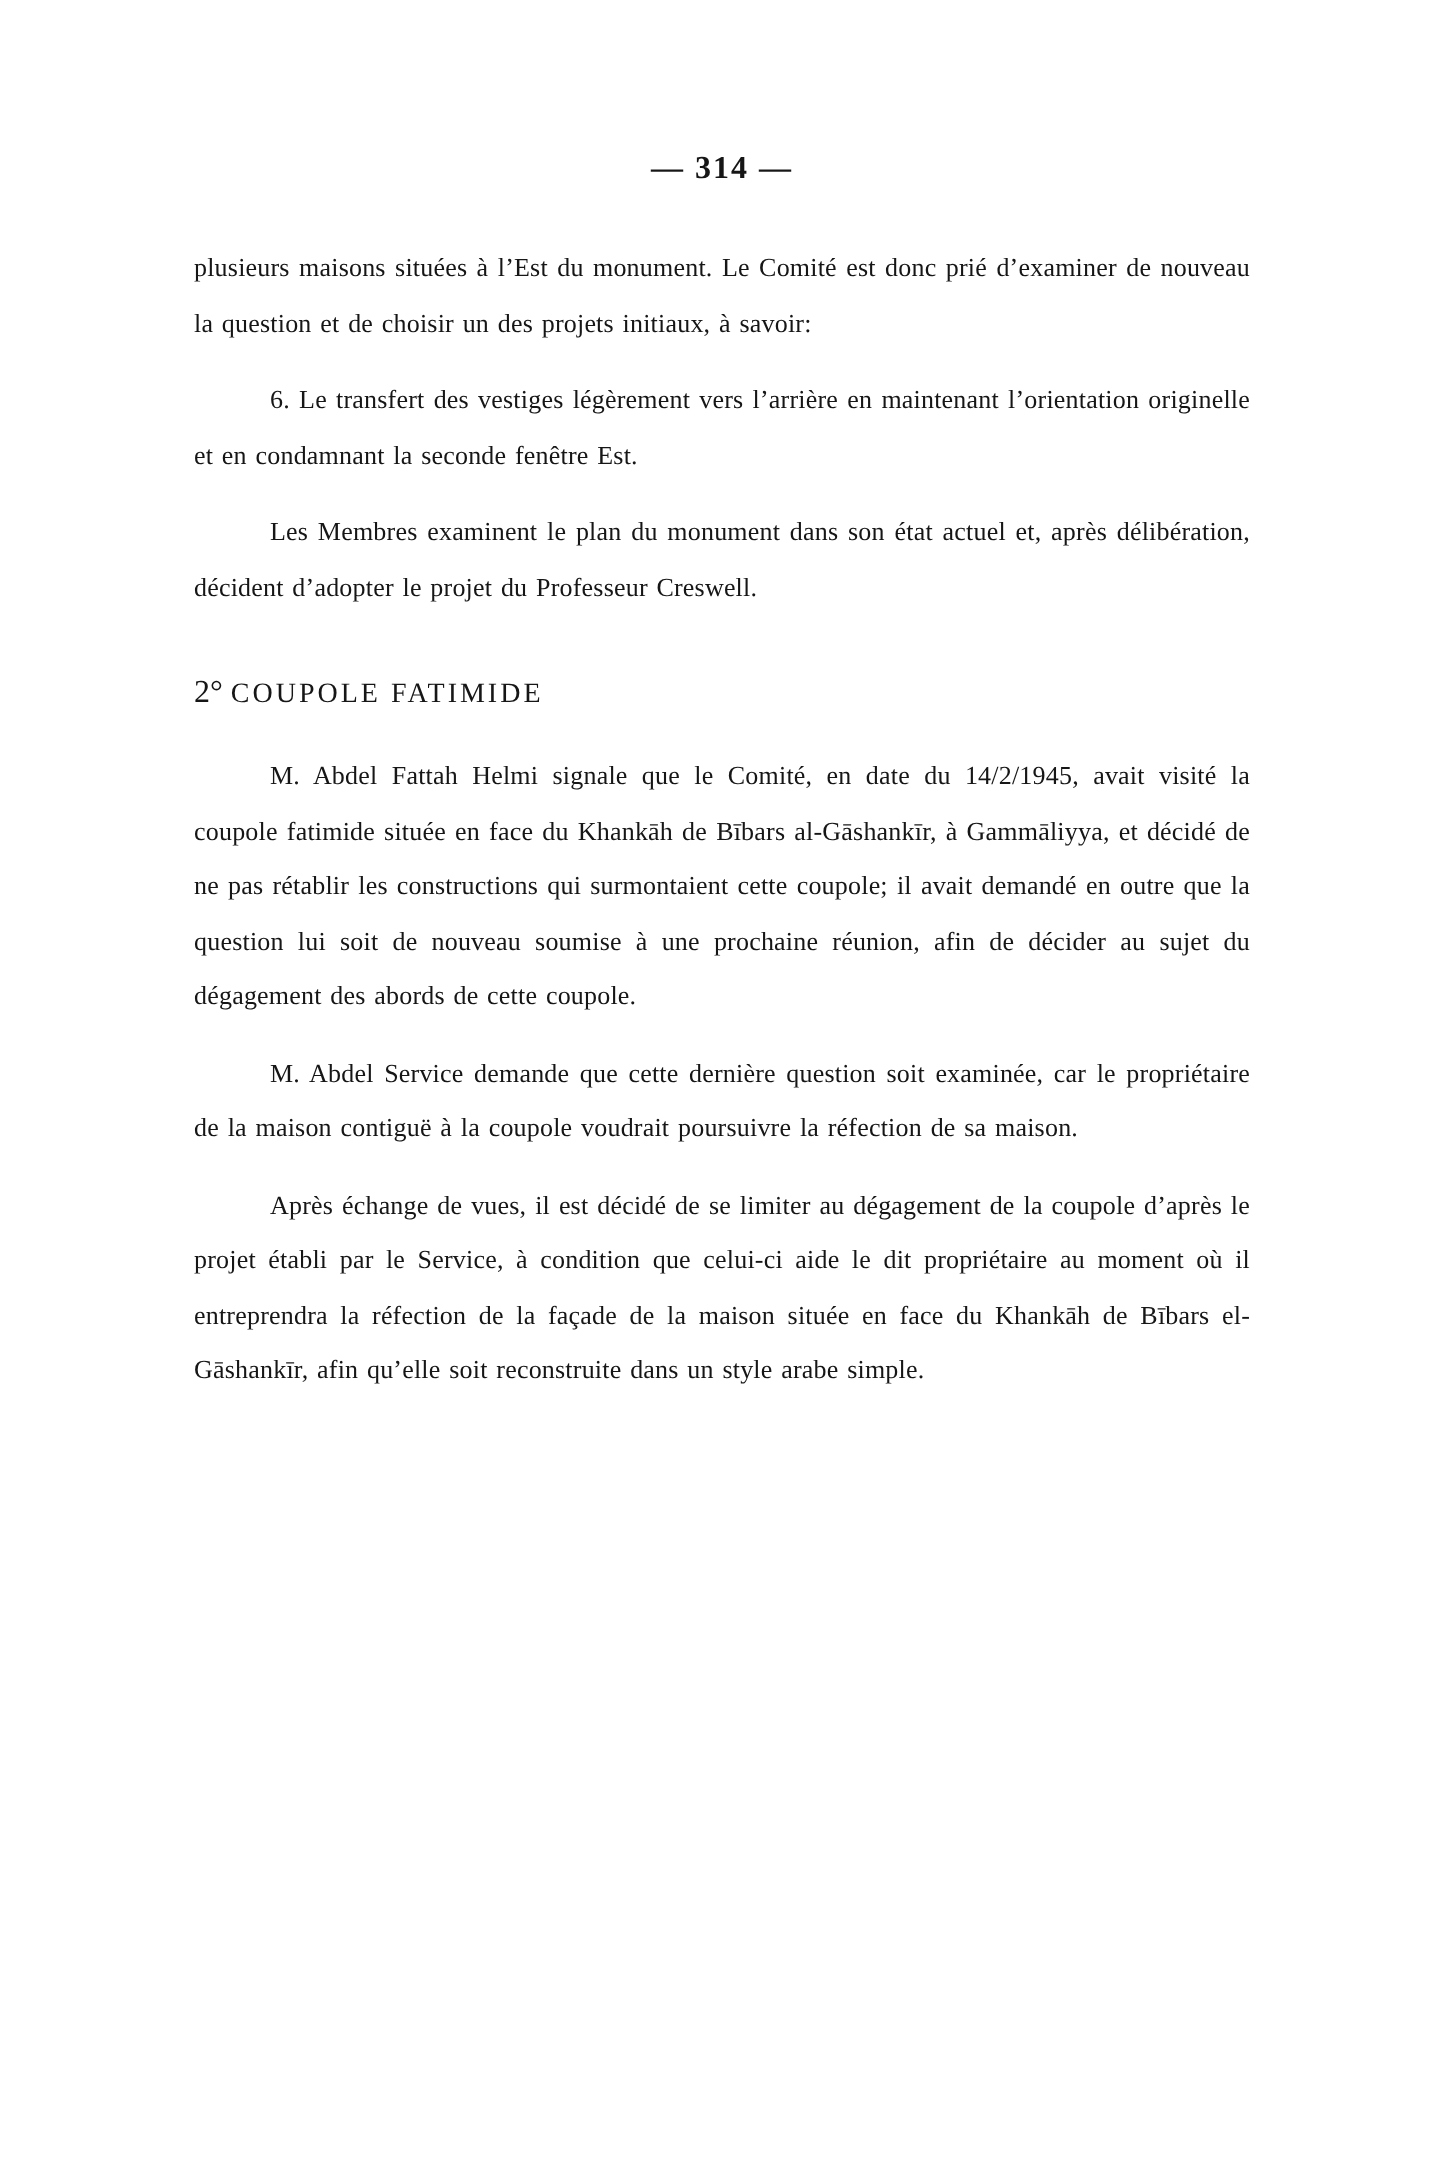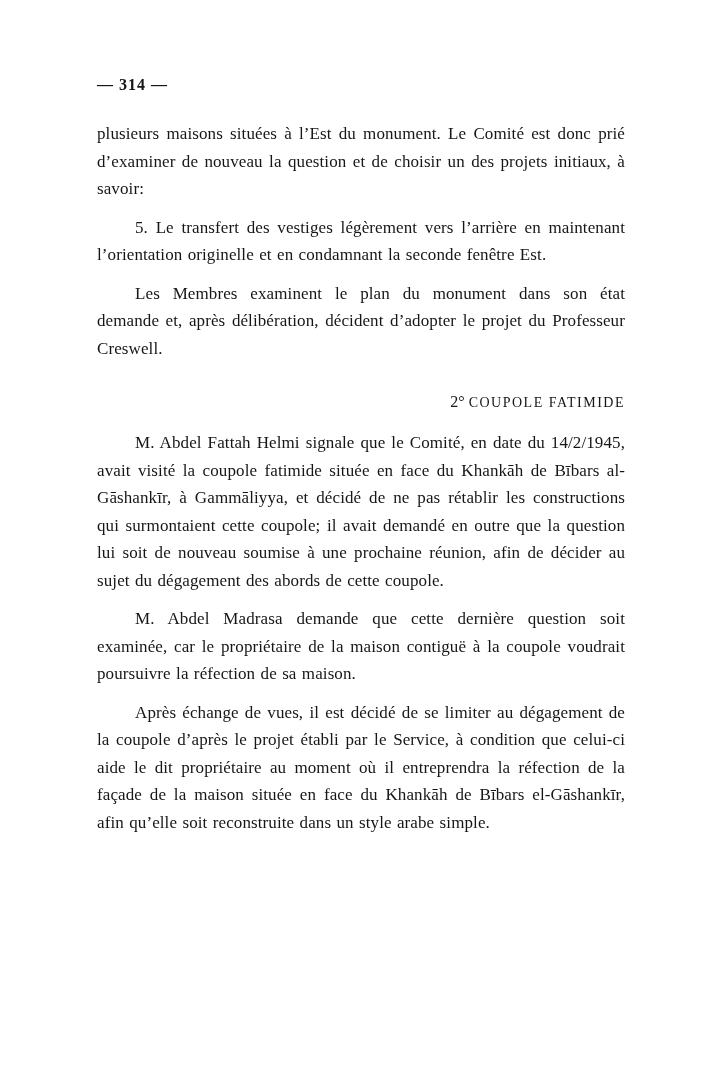--- a/index.html
+++ b/index.html
@@ -20,6 +20,7 @@
     overflow: hidden;
   }
   .page-number {
+    text-align: center;
     font-weight: bold;
     font-size: 16px;
     letter-spacing: 1px;

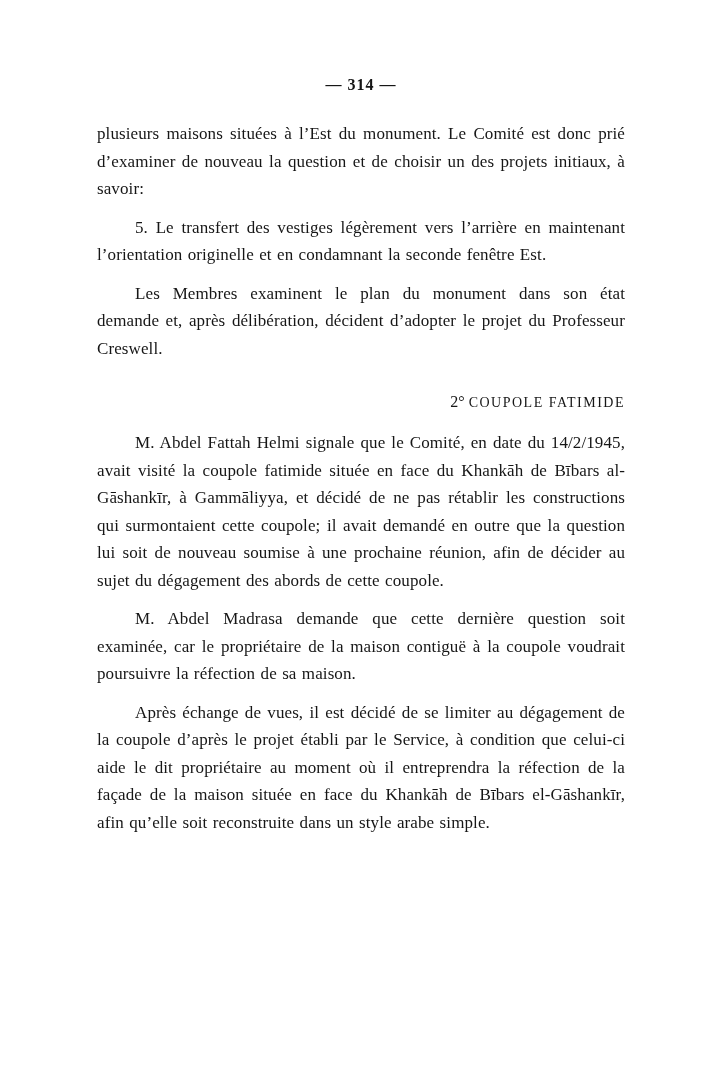--- a/index.html
+++ b/index.html
@@ -27,7 +27,7 @@
     margin: 0 0 26px 0;
   }
   .para {
-    font-size: 17px;
+    font-size: 13px;
     line-height: 27.5px;
     text-align: justify;
     margin: 0 0 11px 0;

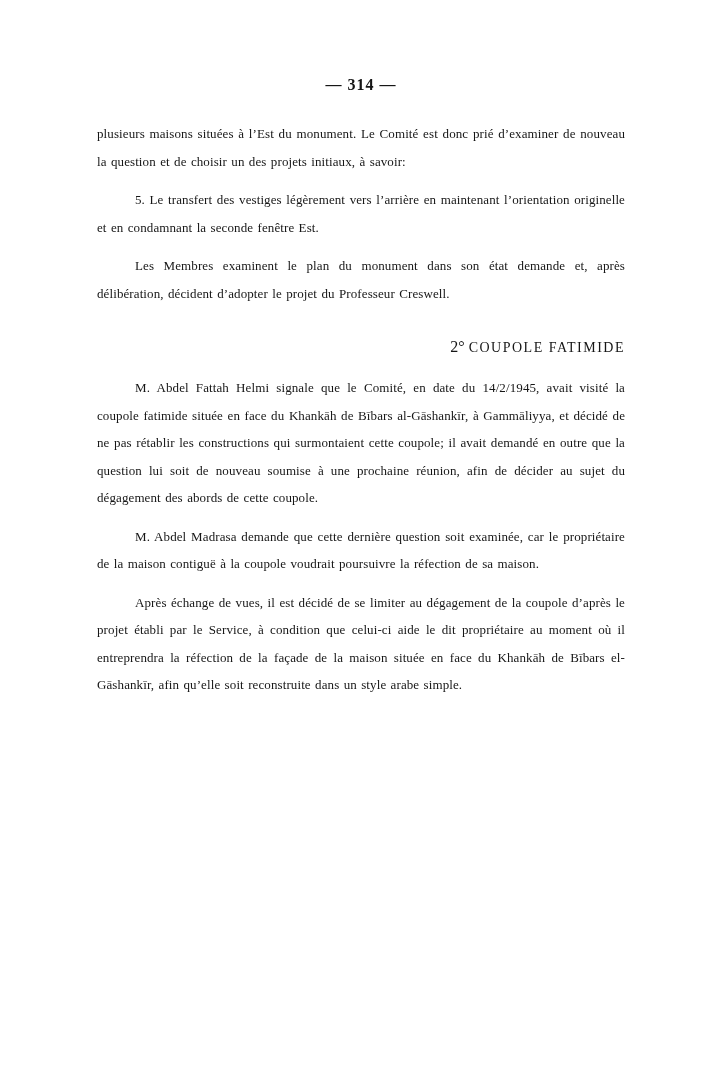--- a/index.html
+++ b/index.html
@@ -64,7 +64,7 @@
   <div class="page-number">— 314 —</div>
   <main>
       <p class="para"><span>plusieurs maisons situées à l’Est du monument.  Le Comité est donc prié d’examiner de nouveau la question et de choisir un des projets initiaux, à savoir:</span></p>
-      <p class="para indent"><span>5. Le transfert des vestiges légèrement vers l’arrière en maintenant l’orientation originelle et en condamnant la seconde fenêtre Est.</span></p>
+      <p class="para indent"><span>6. Le transfert des vestiges légèrement vers l’arrière en maintenant l’orientation originelle et en condamnant la seconde fenêtre Est.</span></p>
       <p class="para indent"><span>Les Membres examinent le plan du monument dans son état demande et, après délibération, décident d’adopter le projet du Professeur Creswell.</span></p>
       <h2 class="section-heading"><span class="h-prefix">2° </span><span class="h-title">COUPOLE FATIMIDE</span></h2>
       <p class="para indent"><span class="bold">M. Abdel Fattah Helmi</span><span> signale que le Comité, en date du 14/2/1945, avait visité la coupole fatimide située en face du </span><span class="ul">Kh</span><span>ankāh de Bībars al-Gā</span><span class="ul">sh</span><span>ankīr, à Gammāliyya, et décidé de ne pas rétablir les constructions qui surmontaient cette coupole; il avait demandé en outre que la question lui soit de nouveau soumise à une prochaine réunion, afin de décider au sujet du dégagement des abords de cette coupole.</span></p>

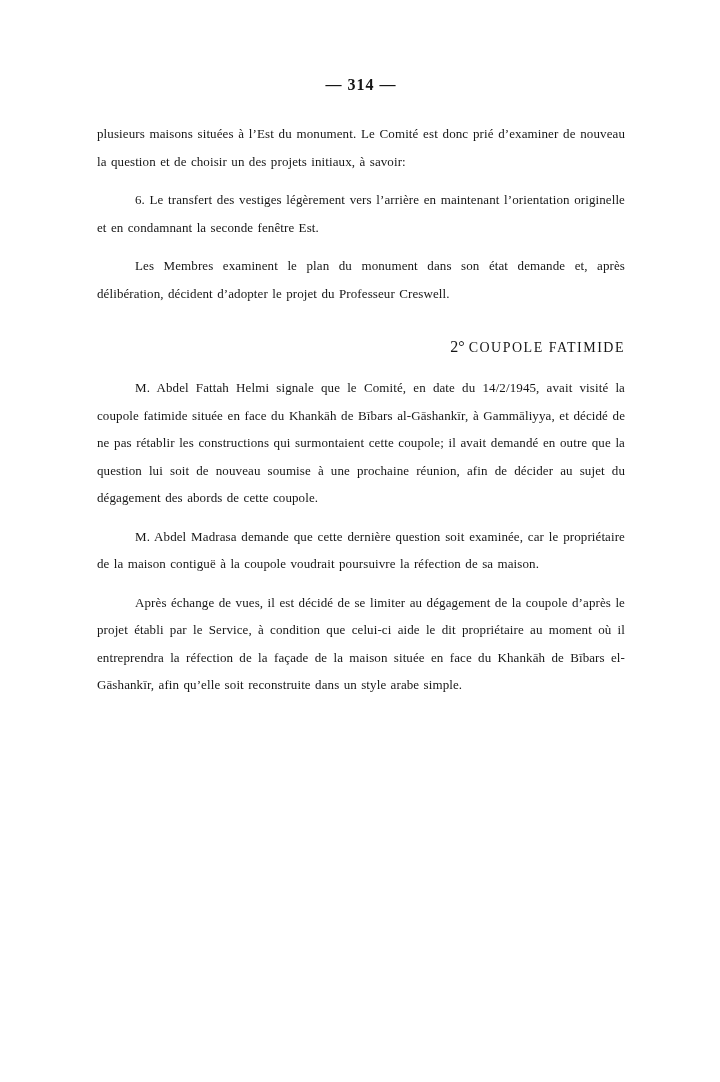--- a/index.html
+++ b/index.html
@@ -65,7 +65,7 @@
   <main>
       <p class="para"><span>plusieurs maisons situées à l’Est du monument.  Le Comité est donc prié d’examiner de nouveau la question et de choisir un des projets initiaux, à savoir:</span></p>
       <p class="para indent"><span>6. Le transfert des vestiges légèrement vers l’arrière en maintenant l’orientation originelle et en condamnant la seconde fenêtre Est.</span></p>
-      <p class="para indent"><span>Les Membres examinent le plan du monument dans son état demande et, après délibération, décident d’adopter le projet du Professeur Creswell.</span></p>
+      <p class="para indent"><span>Les Membres examinent le plan du monument dans son état actuel et, après délibération, décident d’adopter le projet du Professeur Creswell.</span></p>
       <h2 class="section-heading"><span class="h-prefix">2° </span><span class="h-title">COUPOLE FATIMIDE</span></h2>
       <p class="para indent"><span class="bold">M. Abdel Fattah Helmi</span><span> signale que le Comité, en date du 14/2/1945, avait visité la coupole fatimide située en face du </span><span class="ul">Kh</span><span>ankāh de Bībars al-Gā</span><span class="ul">sh</span><span>ankīr, à Gammāliyya, et décidé de ne pas rétablir les constructions qui surmontaient cette coupole; il avait demandé en outre que la question lui soit de nouveau soumise à une prochaine réunion, afin de décider au sujet du dégagement des abords de cette coupole.</span></p>
       <p class="para indent"><span class="bold">M. Abdel Madrasa</span><span> demande que cette dernière question soit examinée, car le propriétaire de la maison contiguë à la coupole voudrait poursuivre la réfection de sa maison.</span></p>

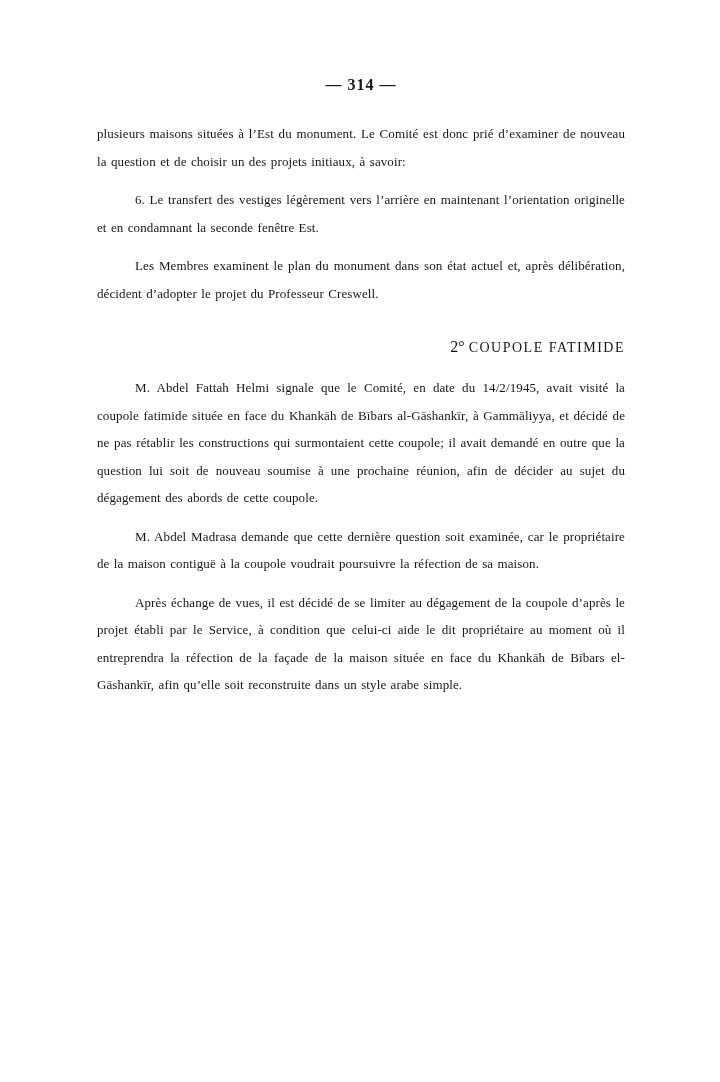--- a/index.html
+++ b/index.html
@@ -38,7 +38,7 @@
     text-indent: 38px;
   }
   .section-heading {
-    text-align: right;
+    text-align: left;
     font-weight: normal;
     margin: 24px 0 16px 0;
   }

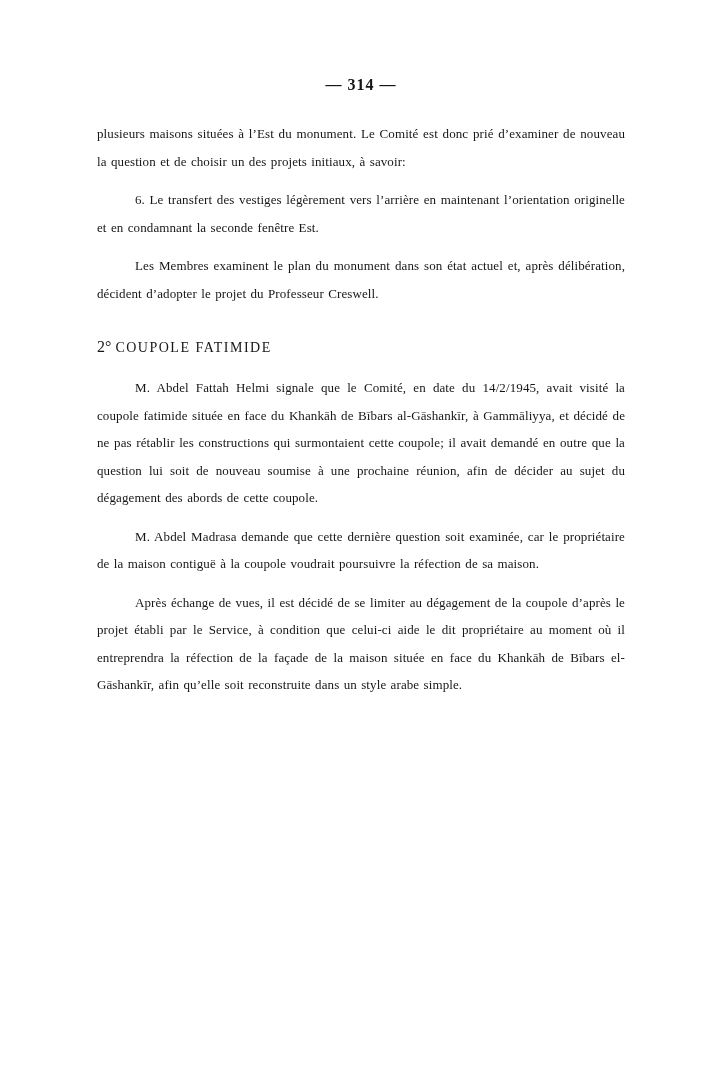--- a/index.html
+++ b/index.html
@@ -68,7 +68,7 @@
       <p class="para indent"><span>Les Membres examinent le plan du monument dans son état actuel et, après délibération, décident d’adopter le projet du Professeur Creswell.</span></p>
       <h2 class="section-heading"><span class="h-prefix">2° </span><span class="h-title">COUPOLE FATIMIDE</span></h2>
       <p class="para indent"><span class="bold">M. Abdel Fattah Helmi</span><span> signale que le Comité, en date du 14/2/1945, avait visité la coupole fatimide située en face du </span><span class="ul">Kh</span><span>ankāh de Bībars al-Gā</span><span class="ul">sh</span><span>ankīr, à Gammāliyya, et décidé de ne pas rétablir les constructions qui surmontaient cette coupole; il avait demandé en outre que la question lui soit de nouveau soumise à une prochaine réunion, afin de décider au sujet du dégagement des abords de cette coupole.</span></p>
-      <p class="para indent"><span class="bold">M. Abdel Madrasa</span><span> demande que cette dernière question soit examinée, car le propriétaire de la maison contiguë à la coupole voudrait poursuivre la réfection de sa maison.</span></p>
+      <p class="para indent"><span class="bold">M. Abdel Service</span><span> demande que cette dernière question soit examinée, car le propriétaire de la maison contiguë à la coupole voudrait poursuivre la réfection de sa maison.</span></p>
       <p class="para indent"><span>Après échange de vues, il est décidé de se limiter au dégagement de la coupole d’après le projet établi par le Service, à condition que celui-ci aide le dit propriétaire au moment où il entreprendra la réfection de la façade de la maison située en face du </span><span class="ul">Kh</span><span>ankāh de Bībars el-Gā</span><span class="ul">sh</span><span>ankīr, afin qu’elle soit reconstruite dans un style arabe simple.</span></p>
     </main>
 </div>

